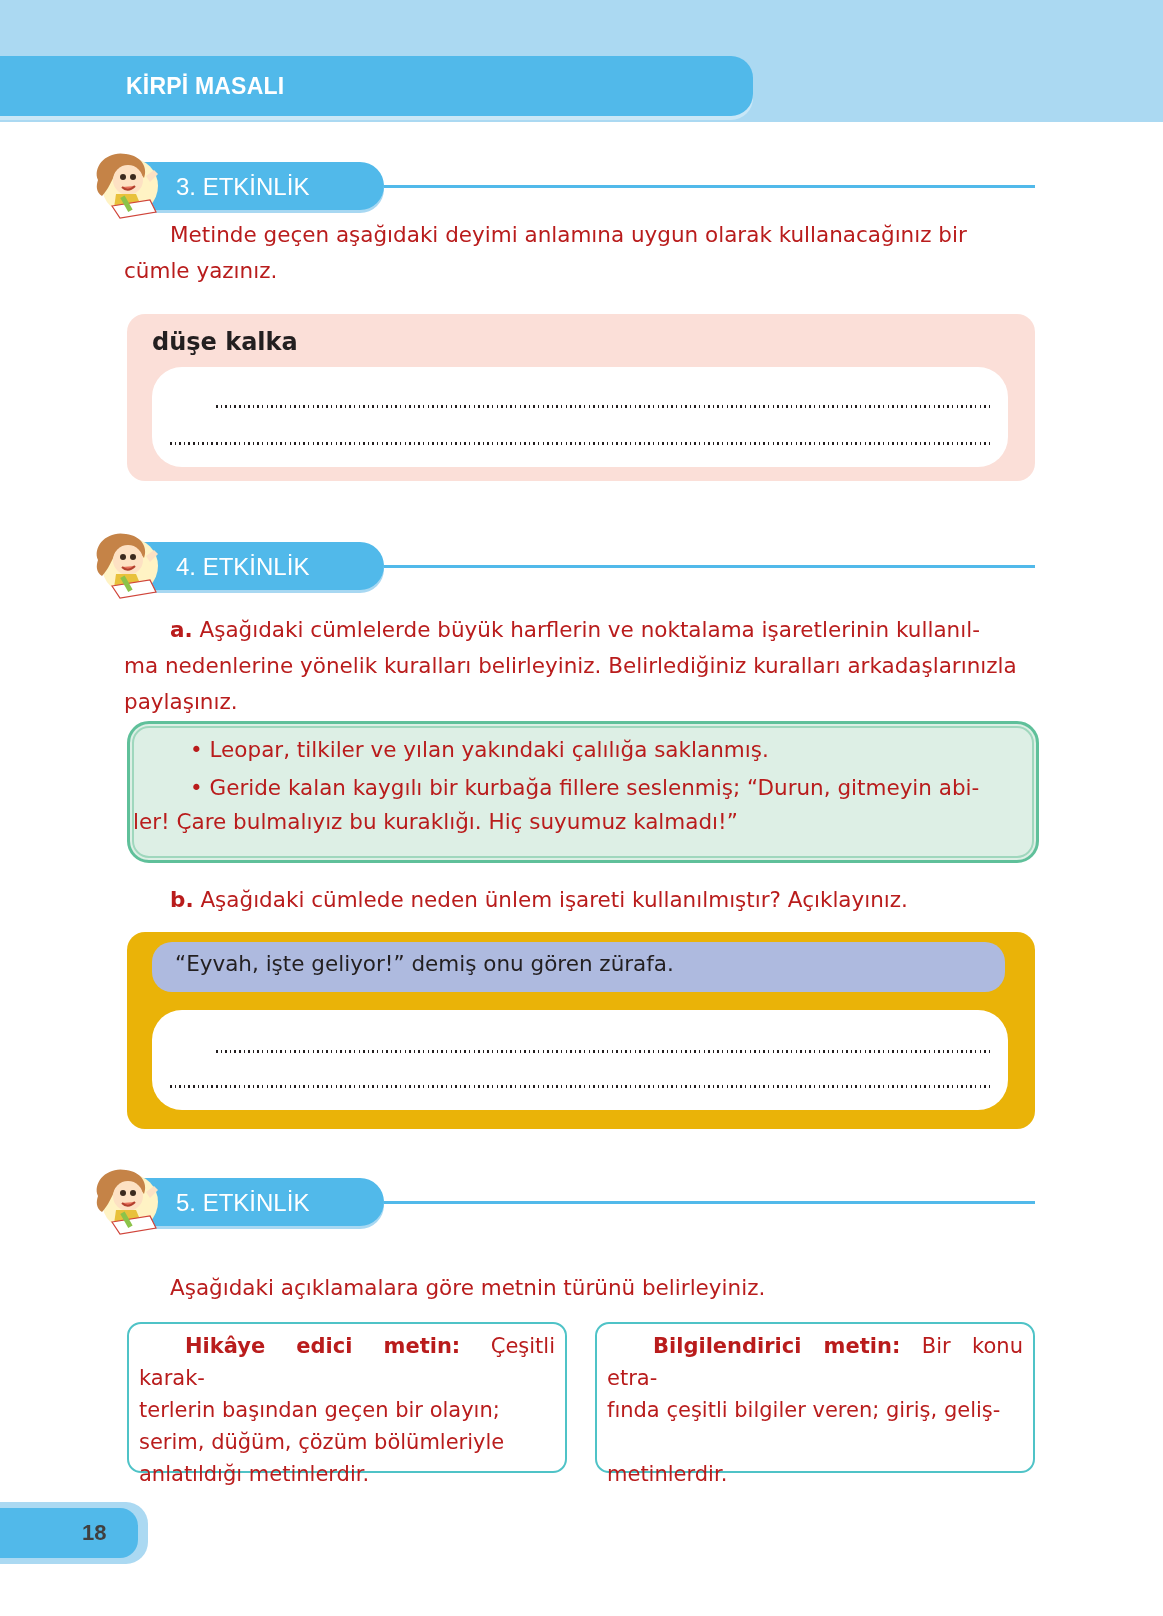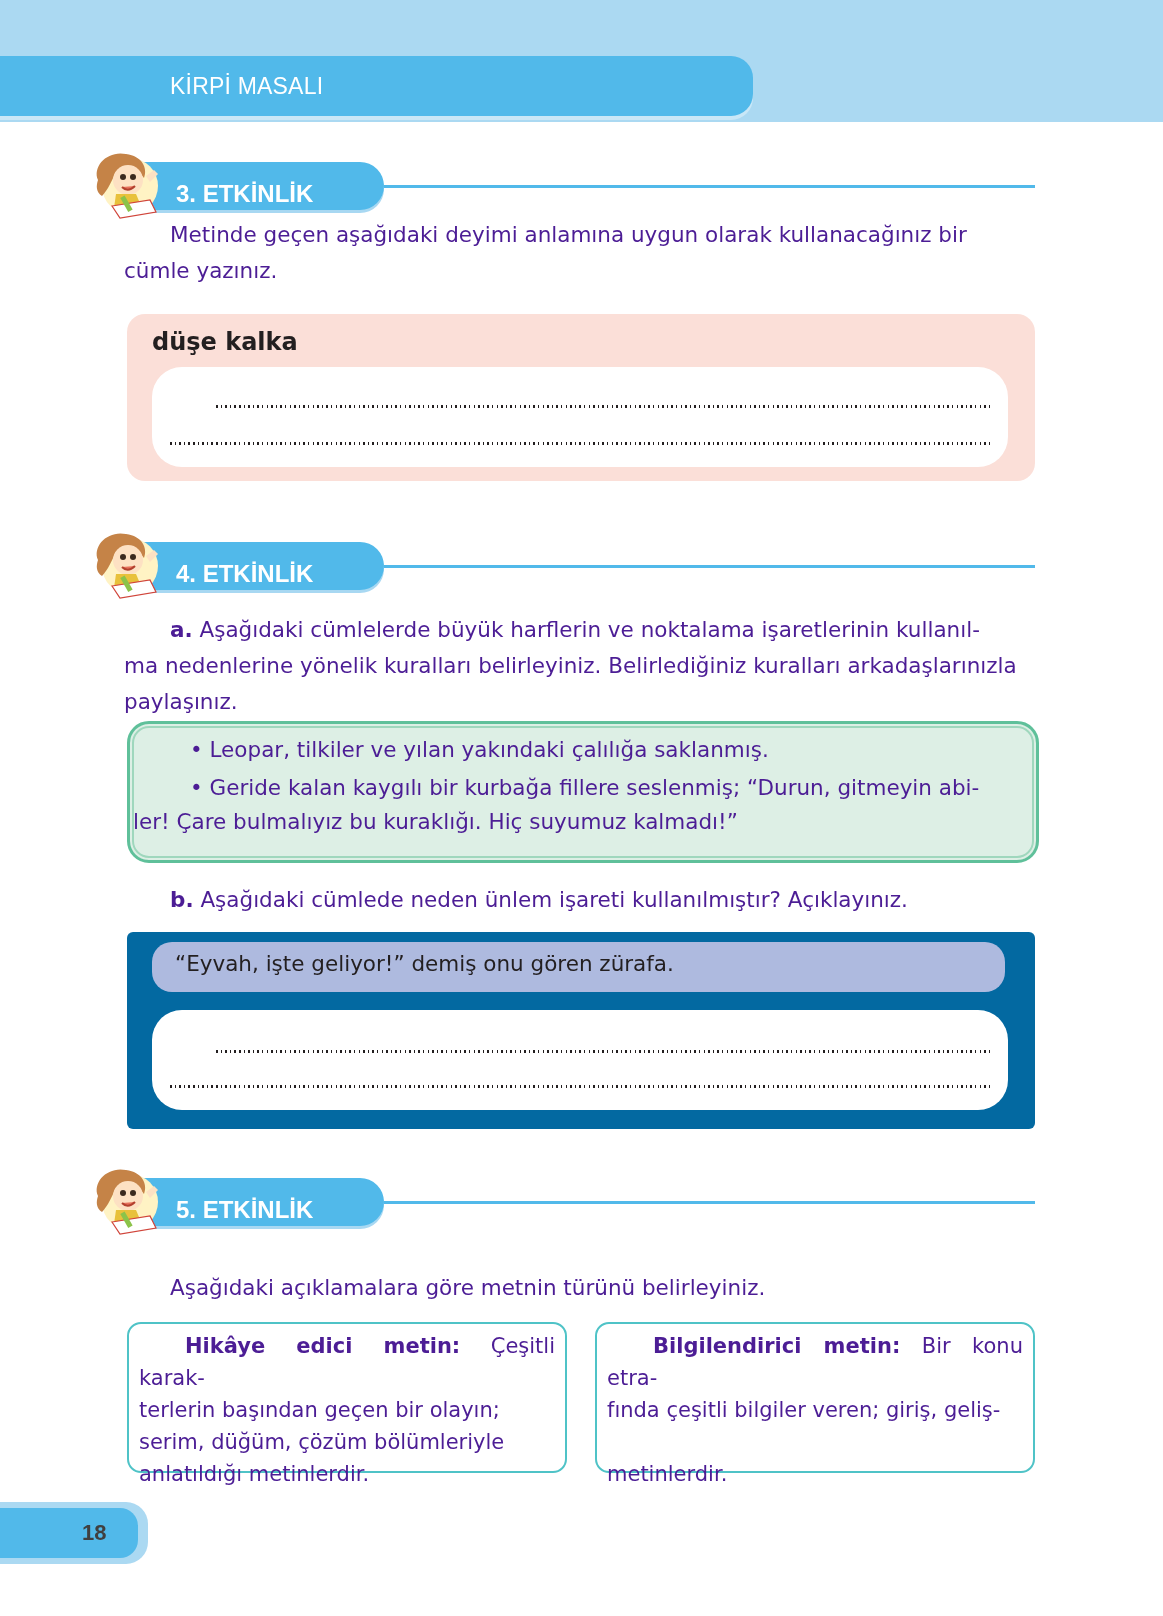--- a/index.html
+++ b/index.html
@@ -10,7 +10,7 @@
     .title-bar { position: absolute; left: 0; top: 56px; width: 753px; height: 60px; background: #51b9ea;
       border-radius: 0 22px 22px 0; box-shadow: 0 4px 0 #c9e7f7; }
     .title-bar span { position: absolute; left: 126px; top: 17px; color: #fff; font-family: "Liberation Sans", sans-serif;
-      font-weight: normal; font-size: 23px; letter-spacing: 0.2px; margin-left: 44px; }
+      font-weight: bold; font-size: 23px; letter-spacing: 0.2px; }
 
     .section-head { position: absolute; left: 86px; width: 950px; height: 70px; }
     .section-head .pill { position: absolute; left: 54px; top: 16px; width: 244px; height: 48px; background: #51b9ea;

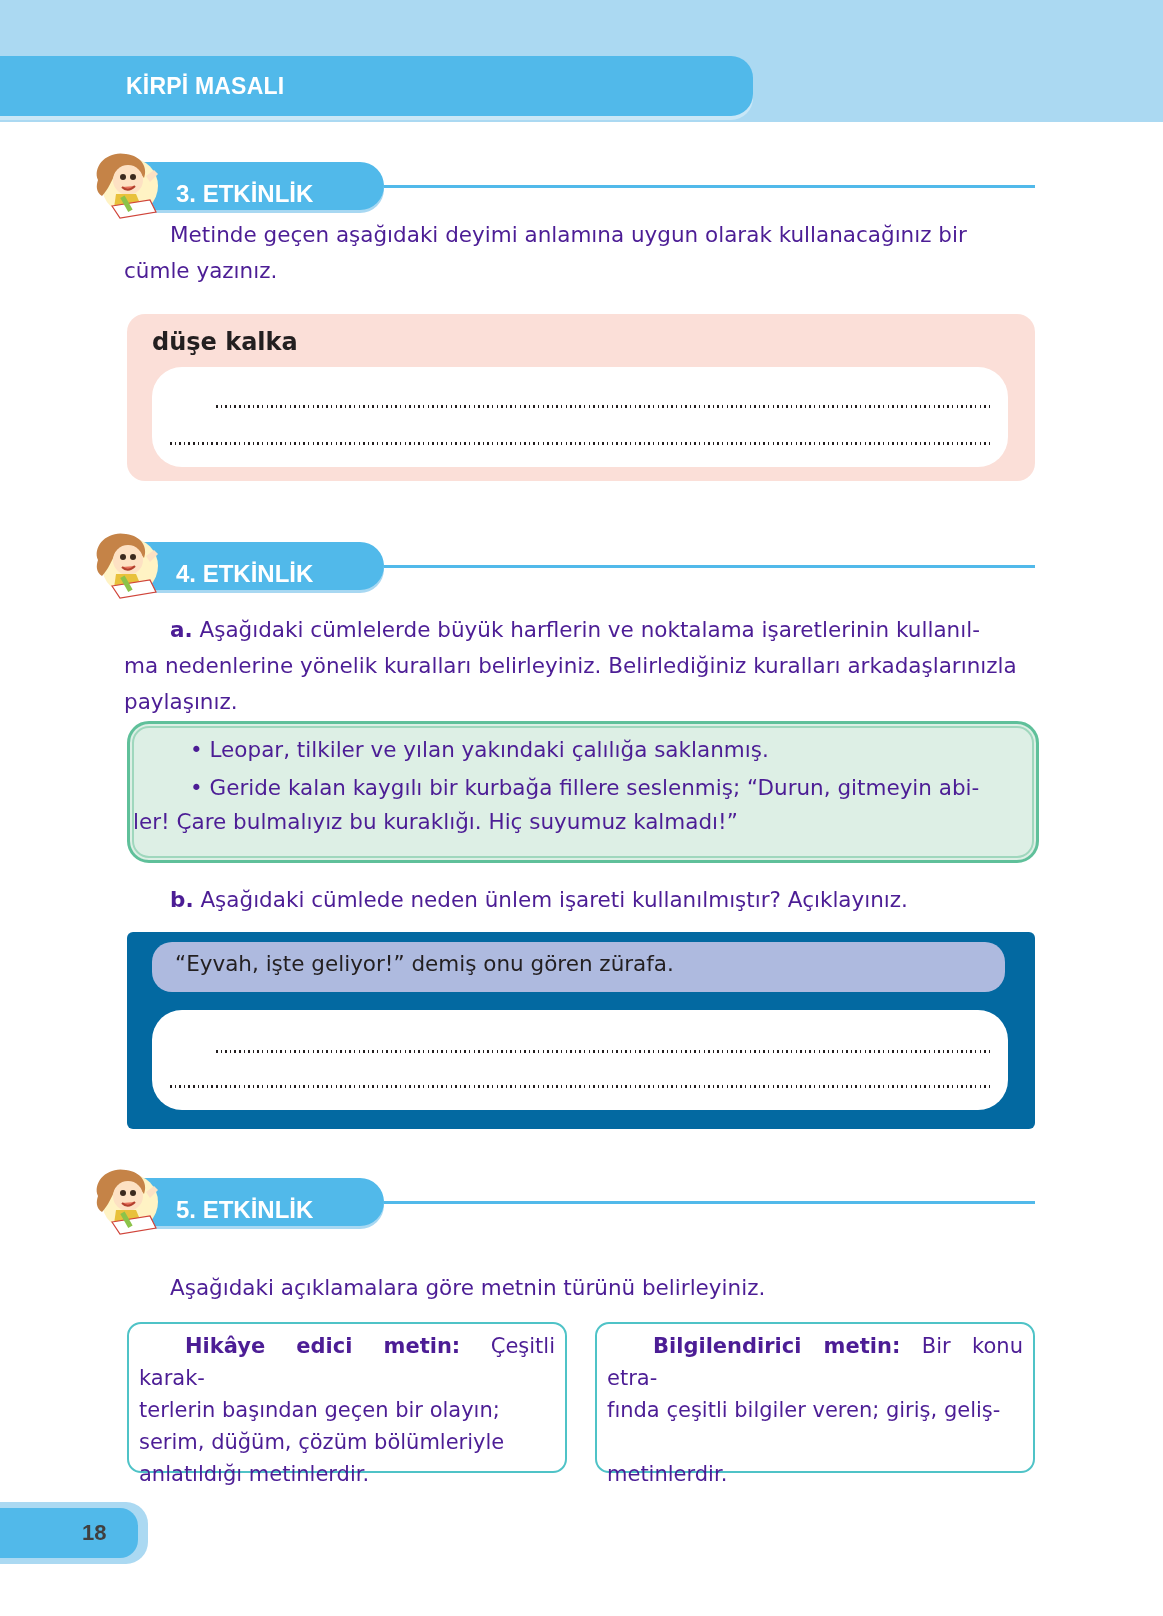--- a/index.html
+++ b/index.html
@@ -16,7 +16,7 @@
     .section-head .pill { position: absolute; left: 54px; top: 16px; width: 244px; height: 48px; background: #51b9ea;
       border-radius: 0 26px 26px 0; box-shadow: 0 3px 0 #a8d8f2; }
     .section-head .pill span { position: absolute; left: 36px; top: 11px; color: #fff; font-family: "Liberation Sans", sans-serif;
-      font-weight: bold; font-size: 24px; margin-top: 7px; }
+      font-weight: normal; font-size: 24px; }
     .section-head .rule { position: absolute; left: 298px; top: 39px; width: 651px; height: 3px; background: #51b9ea; }
     .section-head .girl { position: absolute; left: 0; top: 0; width: 80px; height: 74px; }
 

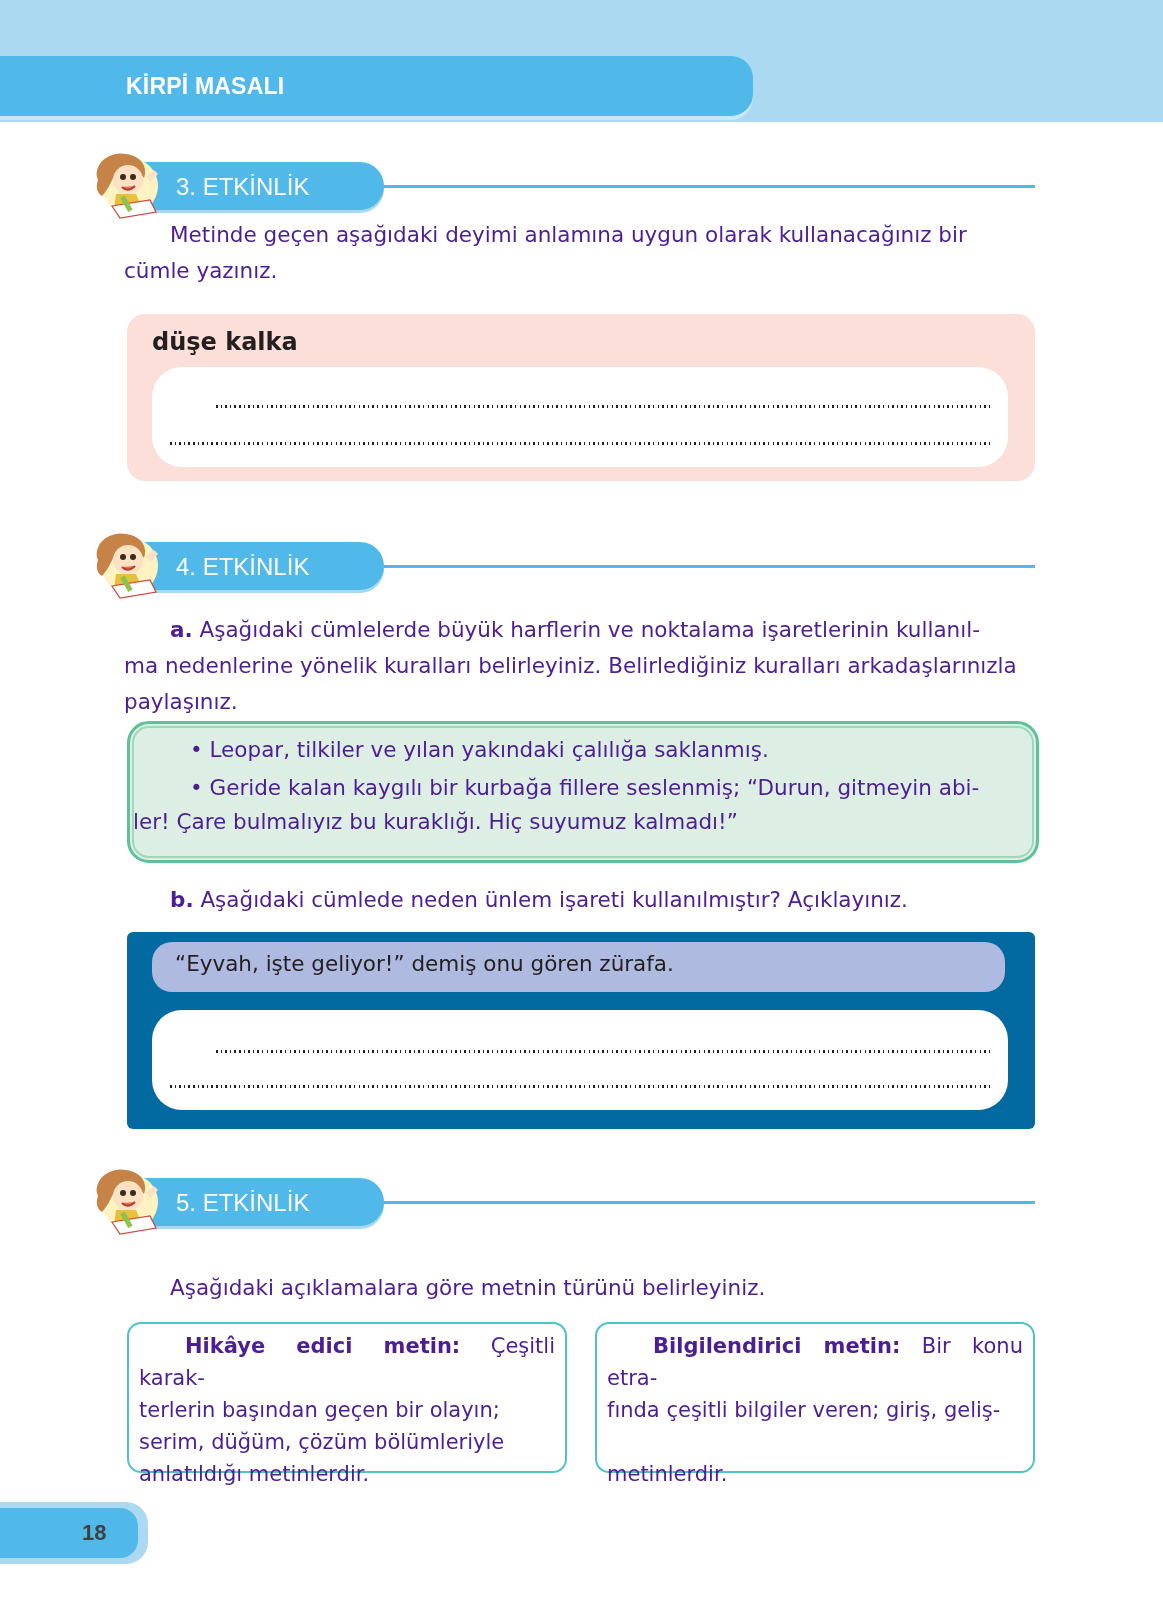--- a/index.html
+++ b/index.html
@@ -20,7 +20,7 @@
     .section-head .rule { position: absolute; left: 298px; top: 39px; width: 651px; height: 3px; background: #51b9ea; }
     .section-head .girl { position: absolute; left: 0; top: 0; width: 80px; height: 74px; }
 
-    .p { position: absolute; font-size: 21.5px; line-height: 36px; color: #4c1d95; }
+    .p { position: absolute; font-size: 21.5px; line-height: 36px; color: #b91c1c; }
     .indent { text-indent: 46px; }
 
     .pink-box { position: absolute; left: 127px; top: 314px; width: 908px; height: 167px; background: #fbdfd8; border-radius: 18px; }

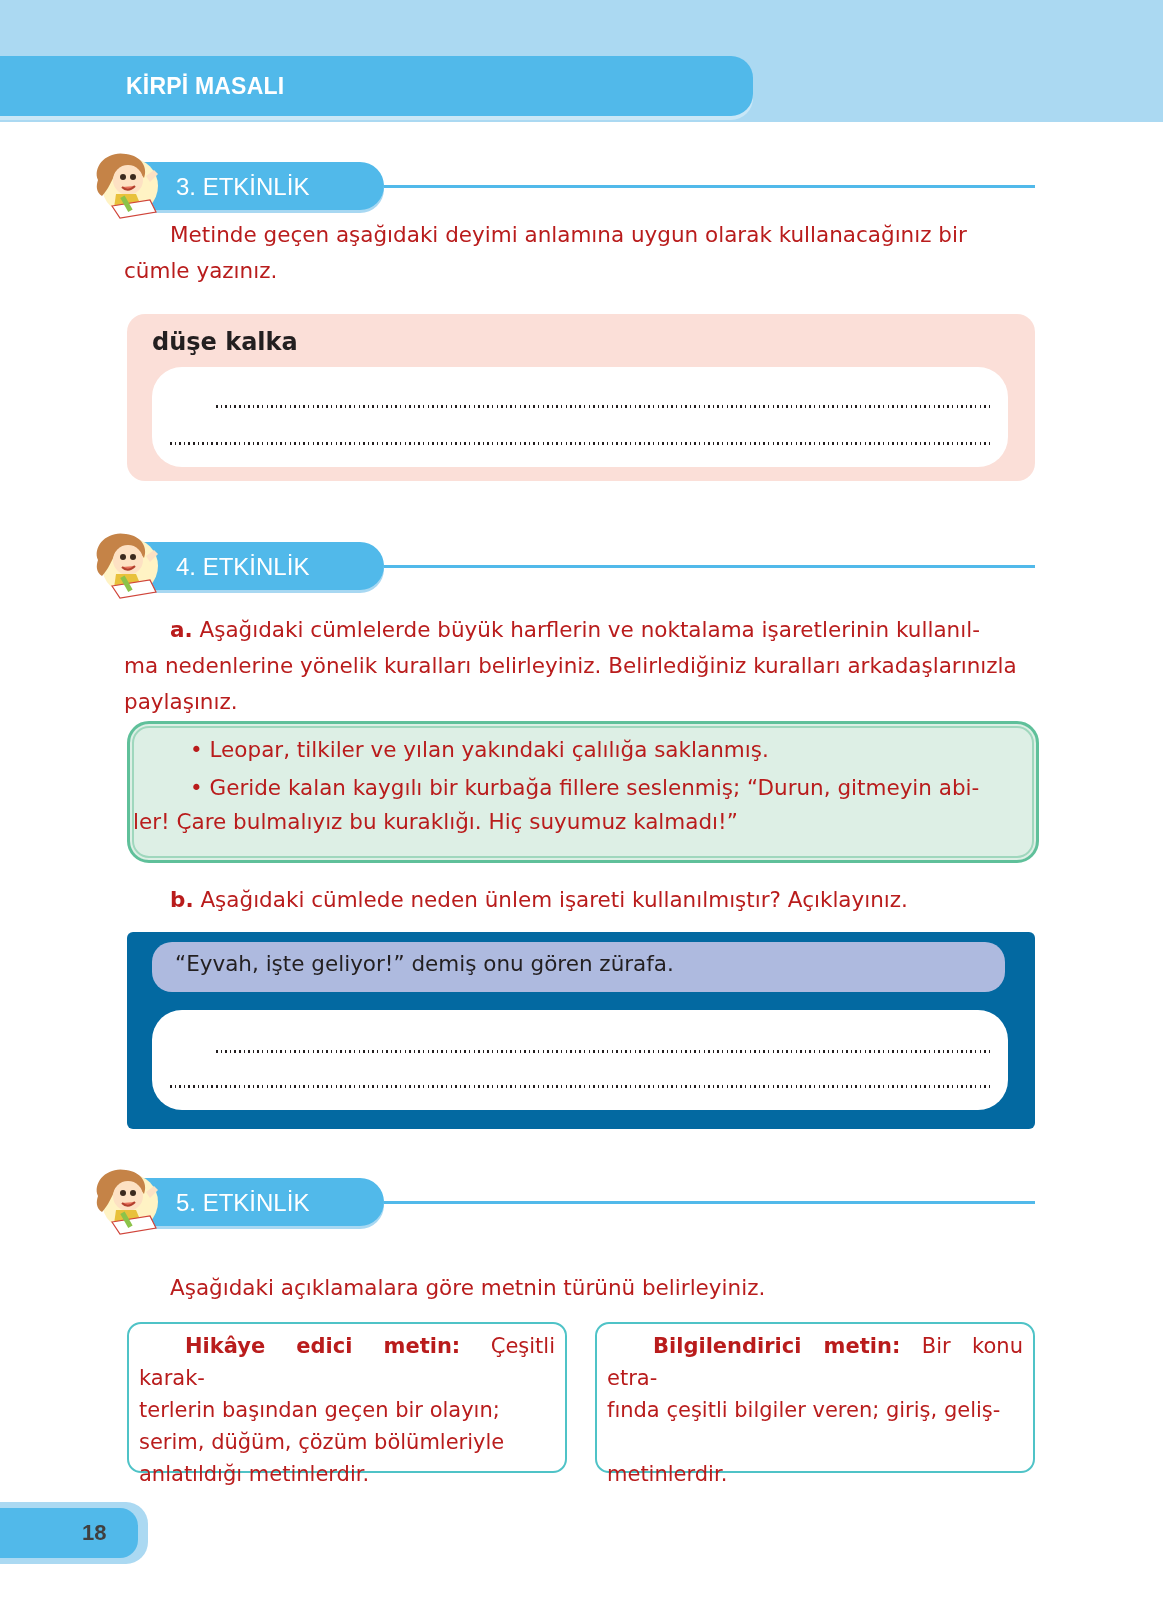--- a/index.html
+++ b/index.html
@@ -33,7 +33,7 @@
       border: 3px solid #5fc09a; border-radius: 22px; box-shadow: inset 0 0 0 2px #ddefe5, inset 0 0 0 4px #9fd7bd; }
     .green-box .p { font-size: 21.5px; }
 
-    .lav-box { position: absolute; left: 127px; top: 932px; width: 908px; height: 197px; background: #0369a1; border-radius: 6px; }
+    .lav-box { position: absolute; left: 127px; top: 932px; width: 908px; height: 197px; background: #eab308; border-radius: 18px; }
     .lav-quote { position: absolute; left: 25px; top: 10px; width: 853px; height: 50px; background: #aebadf; border-radius: 20px; }
     .lav-quote span { position: absolute; left: 23px; top: 9px; font-size: 21.5px; }
 

